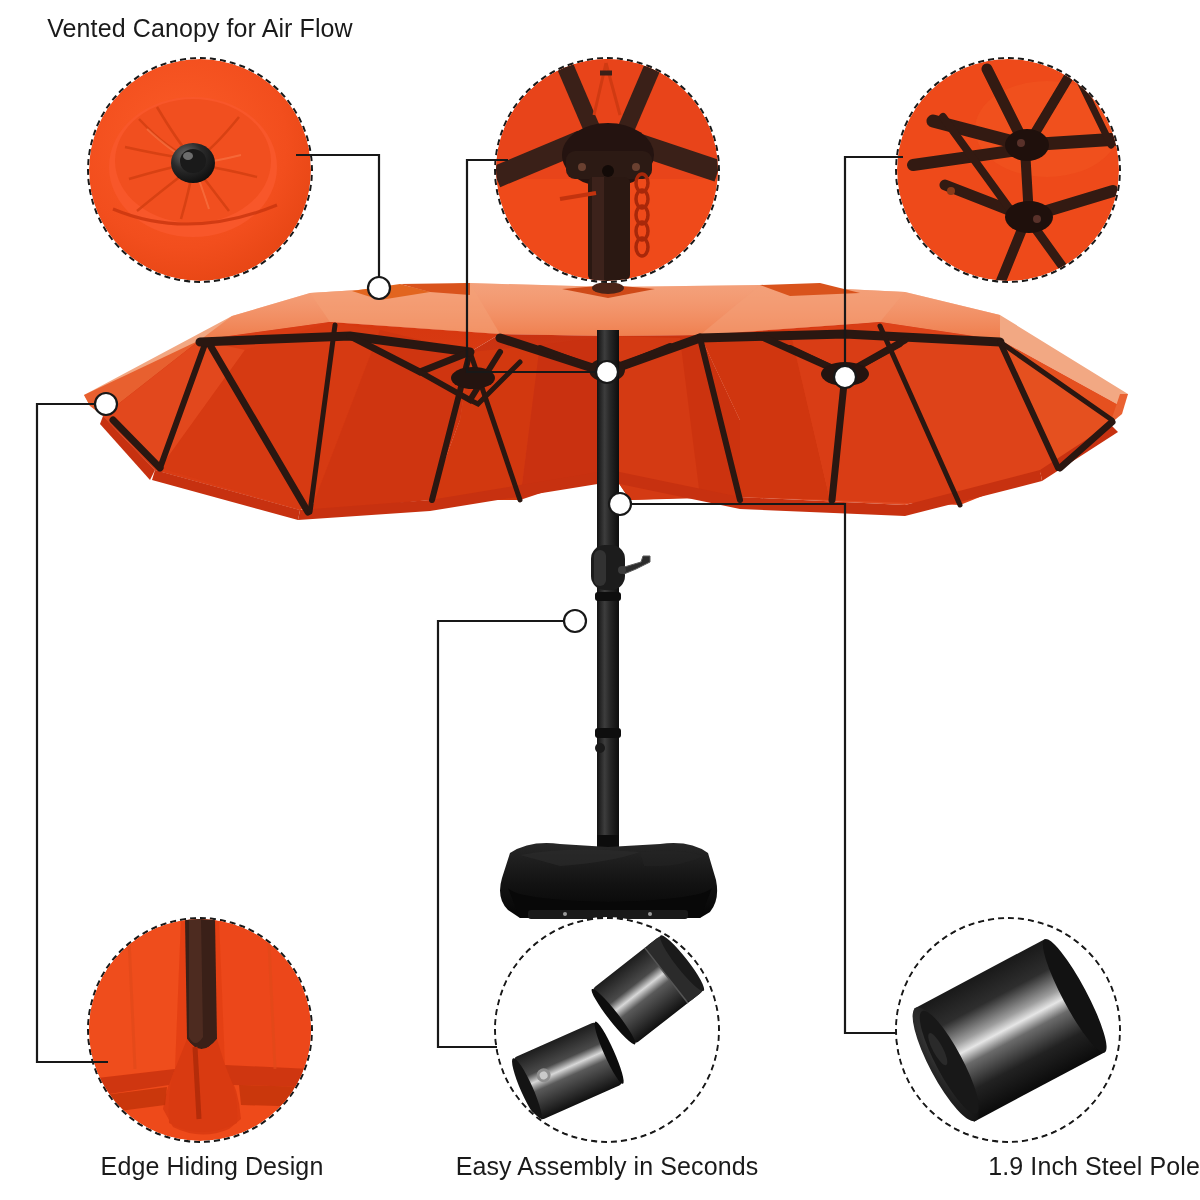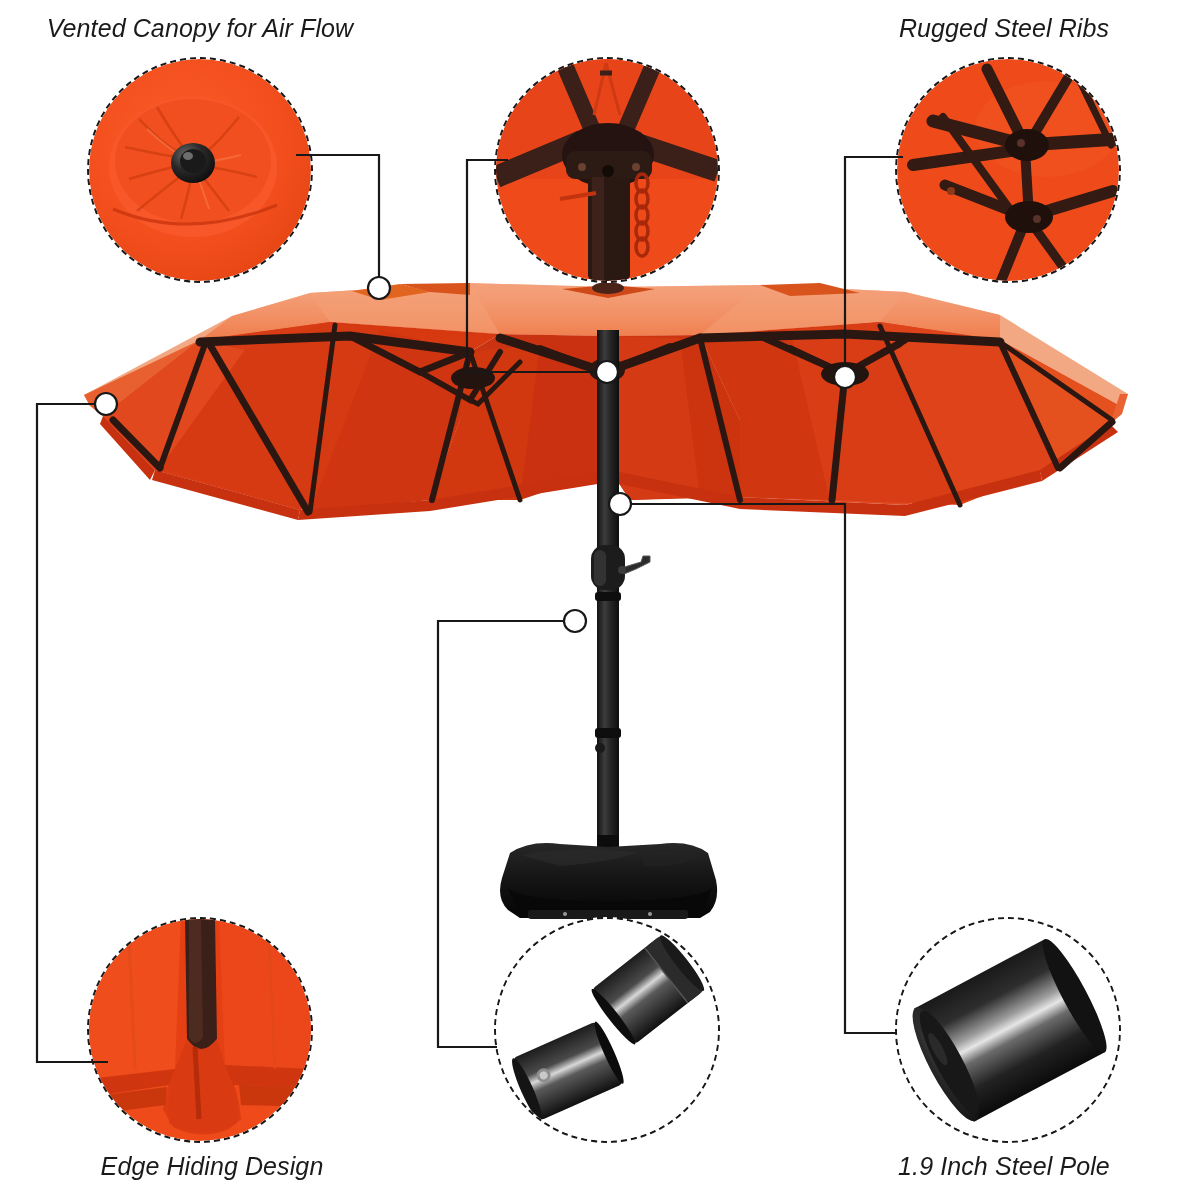--- a/index.html
+++ b/index.html
@@ -15,7 +15,6 @@
     background: #ffffff;
     overflow: hidden;
     font-family: "Liberation Sans", sans-serif;
-    font-style: italic;
   }
   .callout-label {
     position: absolute;

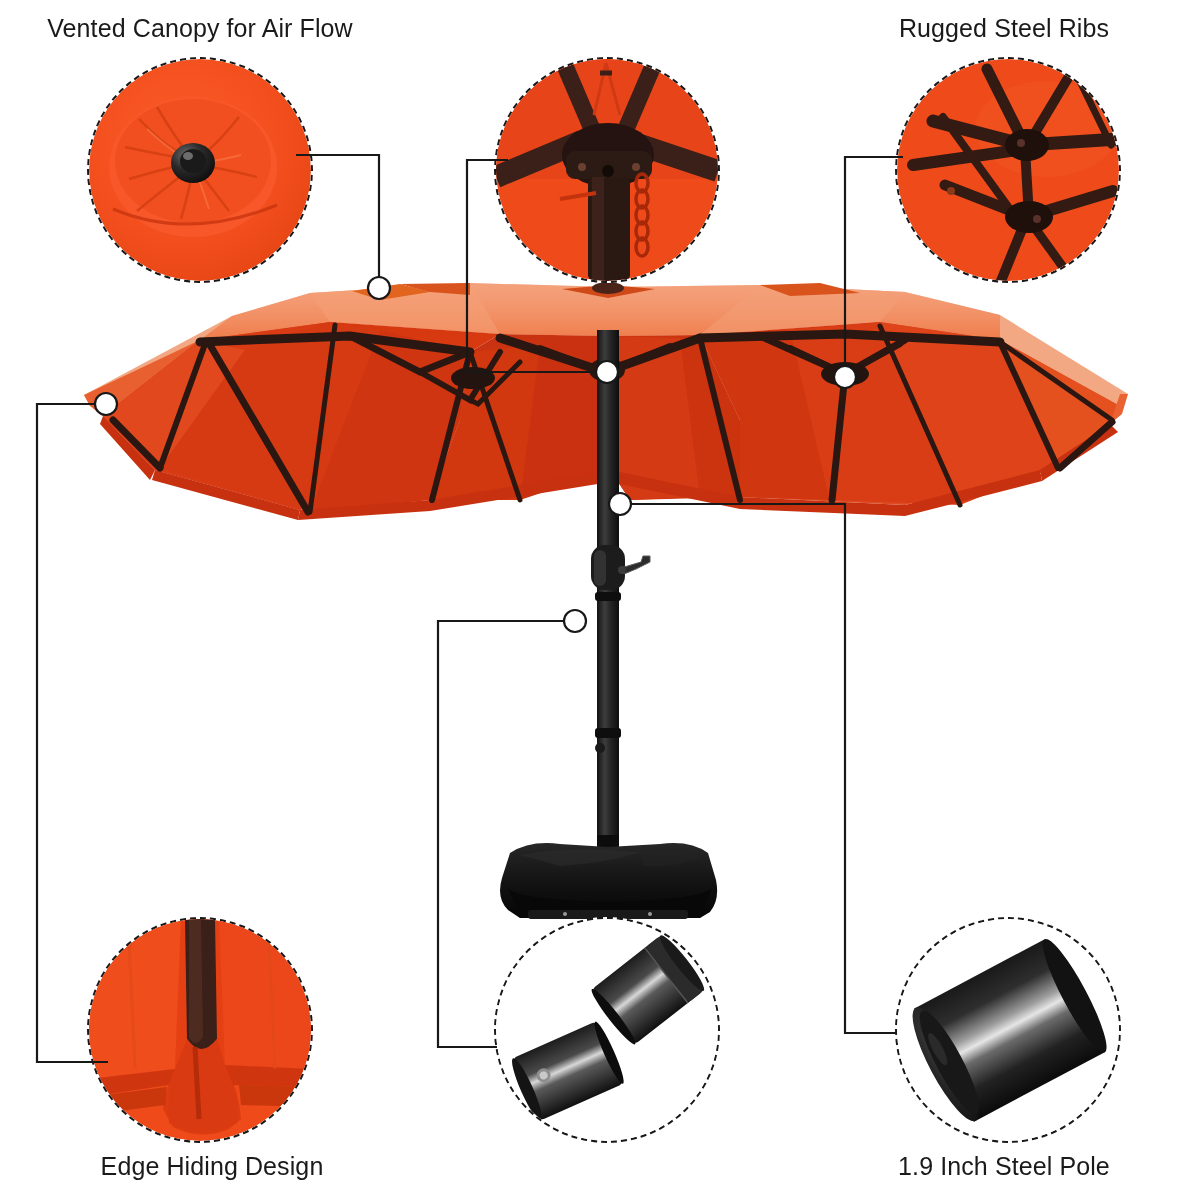--- a/index.html
+++ b/index.html
@@ -307,7 +307,6 @@
     </div>
   </div>
 
-  <div class="callout-label" style="left:808px; top:14px; width:392px;">Rugged Steel Ribs</div>
   <div class="callout-circle" style="left:895px; top:57px; width:226px; height:226px;">
     <div class="circle-inner">
       <svg width="222" height="222" viewBox="0 0 222 222">

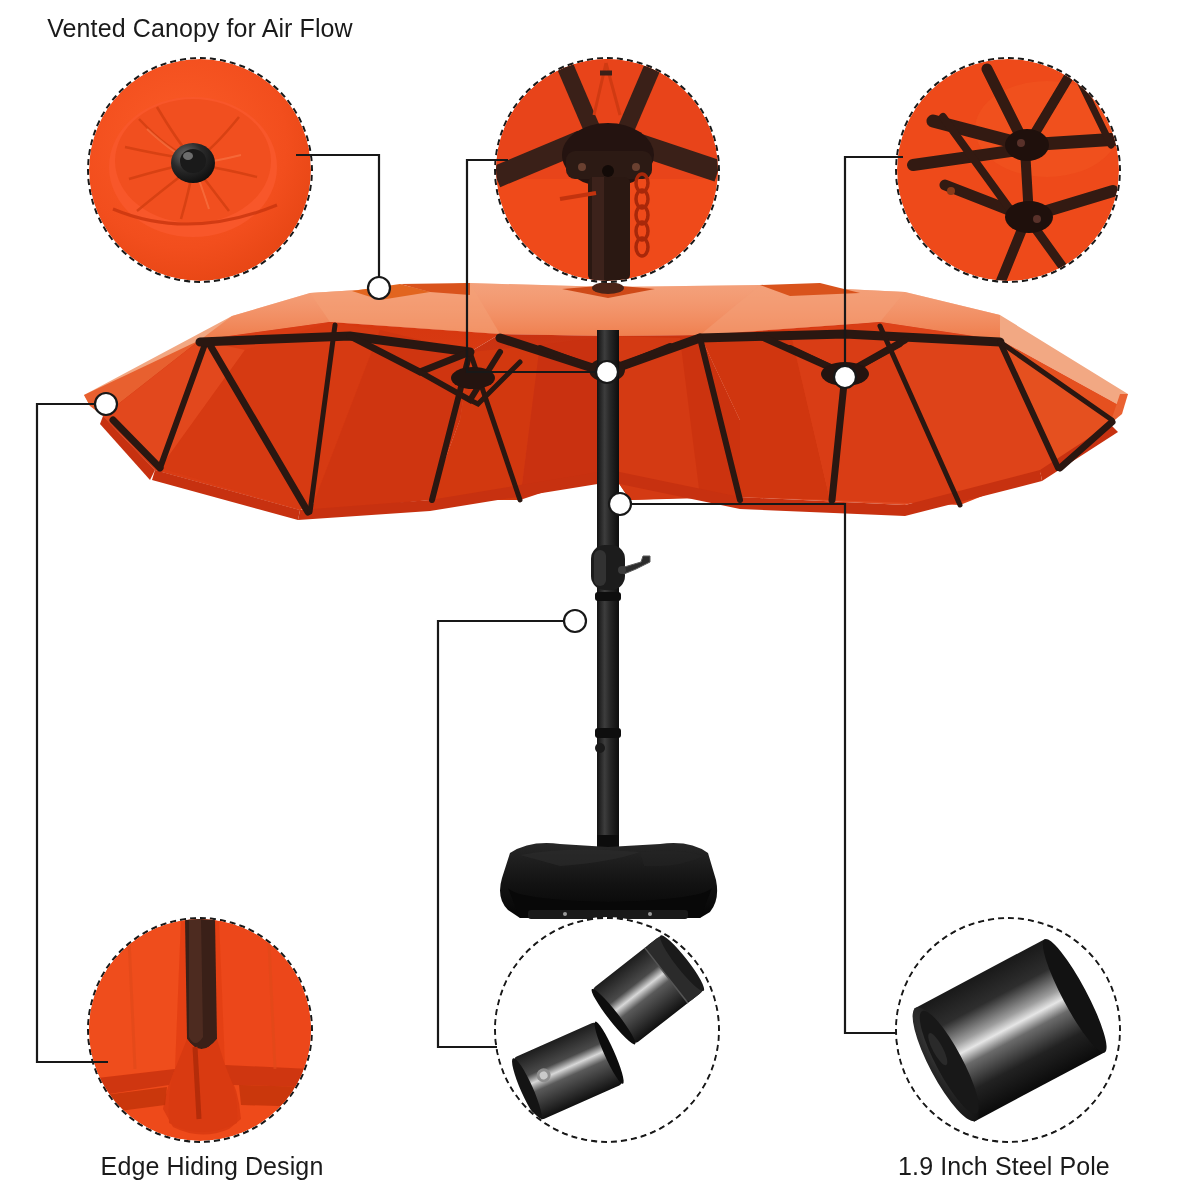--- a/index.html
+++ b/index.html
@@ -383,6 +383,7 @@
       </svg>
     </div>
   </div>
+  <div class="callout-label" style="left:407px; top:1152px; width:400px;">Easy Assembly in Seconds</div>
 
   <div class="callout-circle" style="left:895px; top:917px; width:226px; height:226px;">
     <div class="circle-inner">

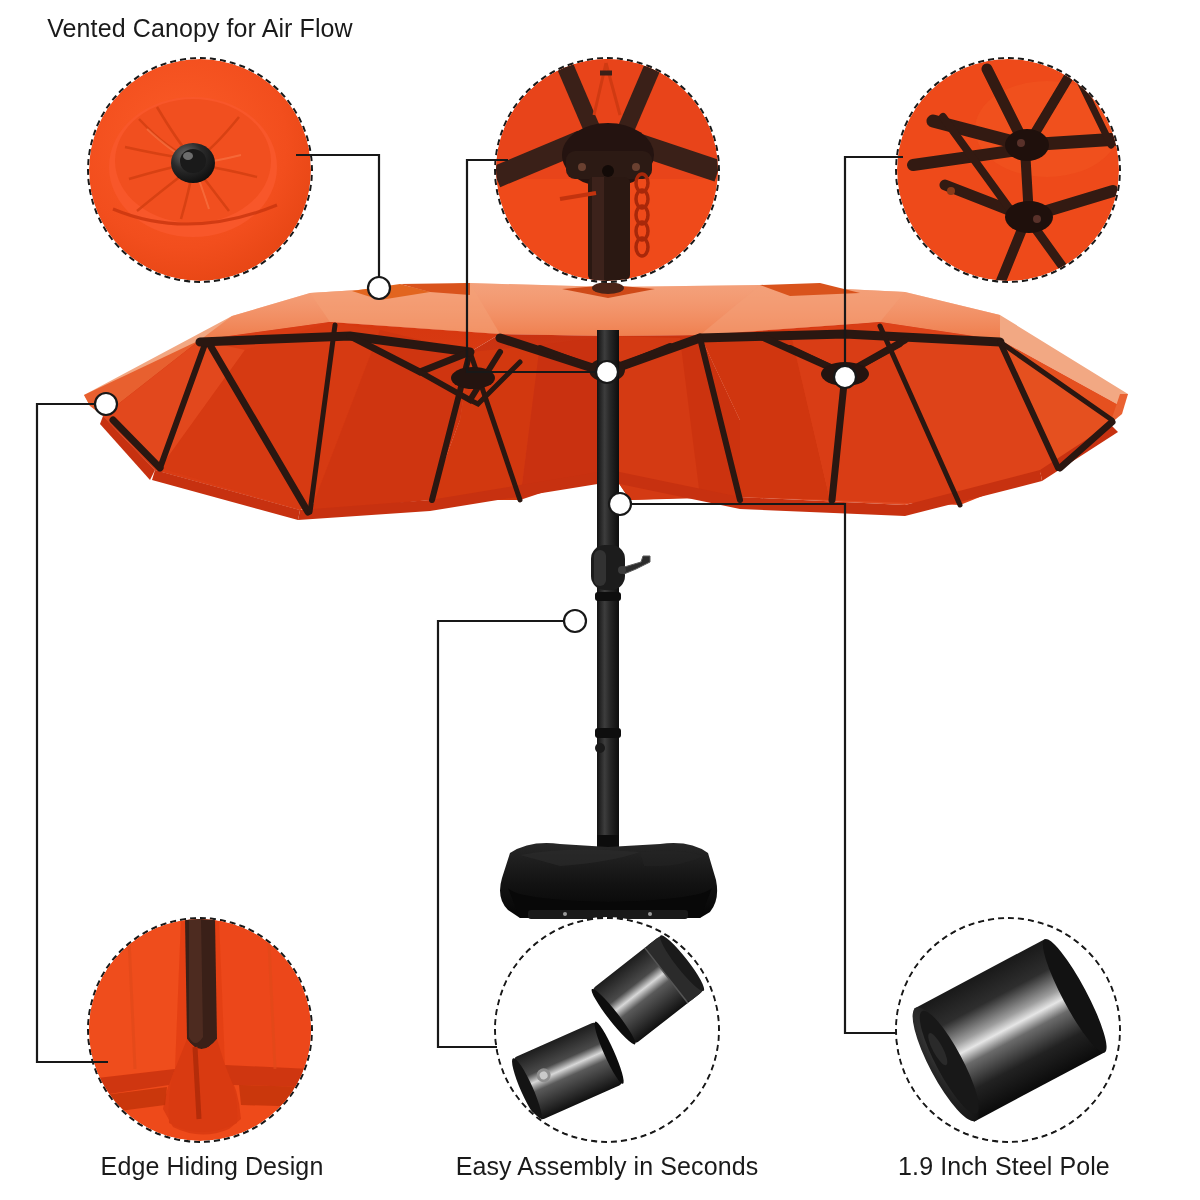--- a/index.html
+++ b/index.html
@@ -415,7 +415,7 @@
       </svg>
     </div>
   </div>
-  <div class="callout-label" style="left:808px; top:1152px; width:392px;">1.9 Inch Steel Pole</div>
+  <div class="callout-label" style="left:808px; top:1152px; width:392px;text-align:right;">1.9 Inch Steel Pole</div>
 
   <svg class="overlay" viewBox="0 0 1200 1200">
     <g fill="none" stroke="#181818" stroke-width="2.2">

